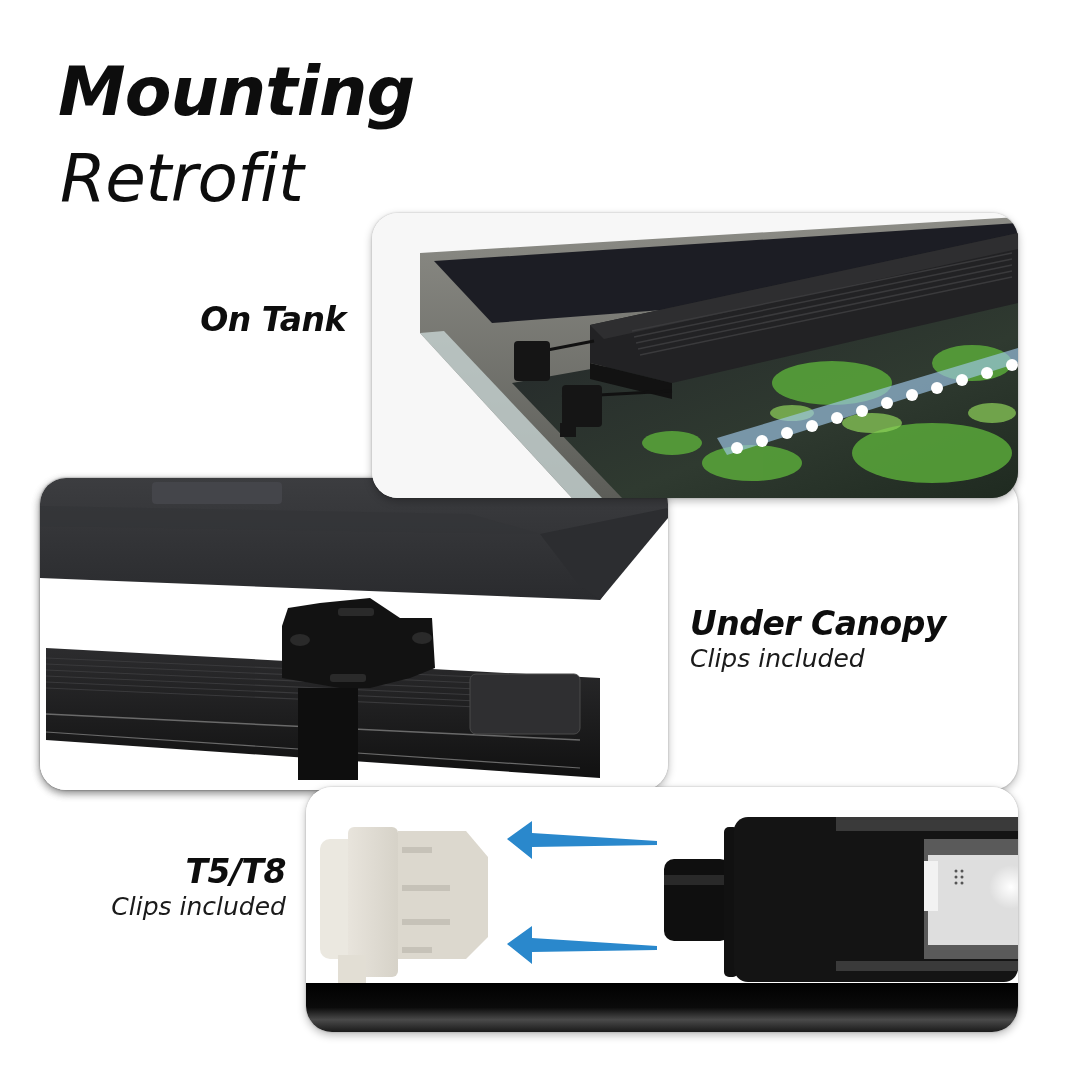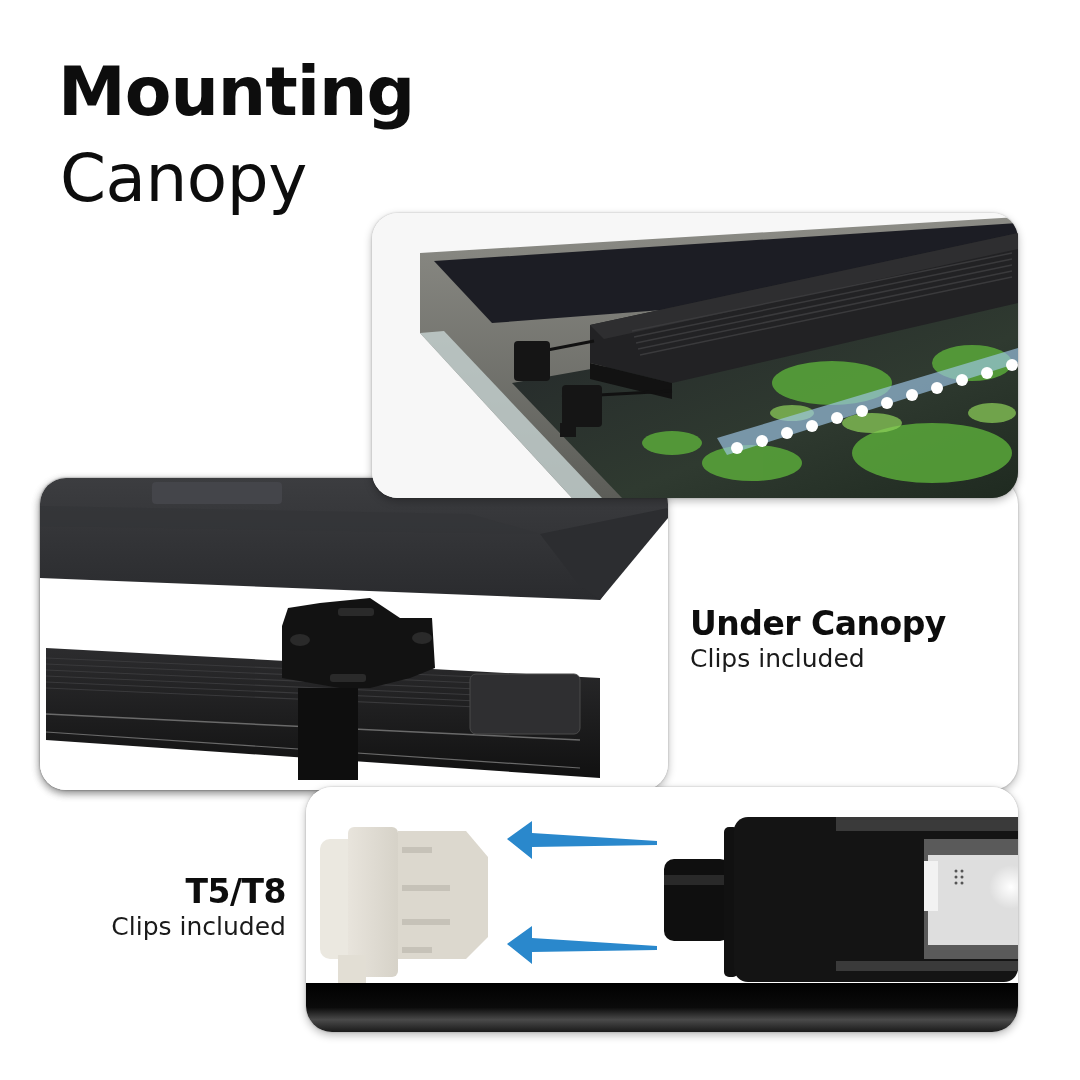--- a/index.html
+++ b/index.html
@@ -9,7 +9,7 @@
     font-family: "DejaVu Sans", "Liberation Sans", sans-serif;
     color: #0d0d0d;
   }
-  .abs { position: absolute; }
+  .abs { position: absolute; font-style: italic; }
 
   
   .title-bold {

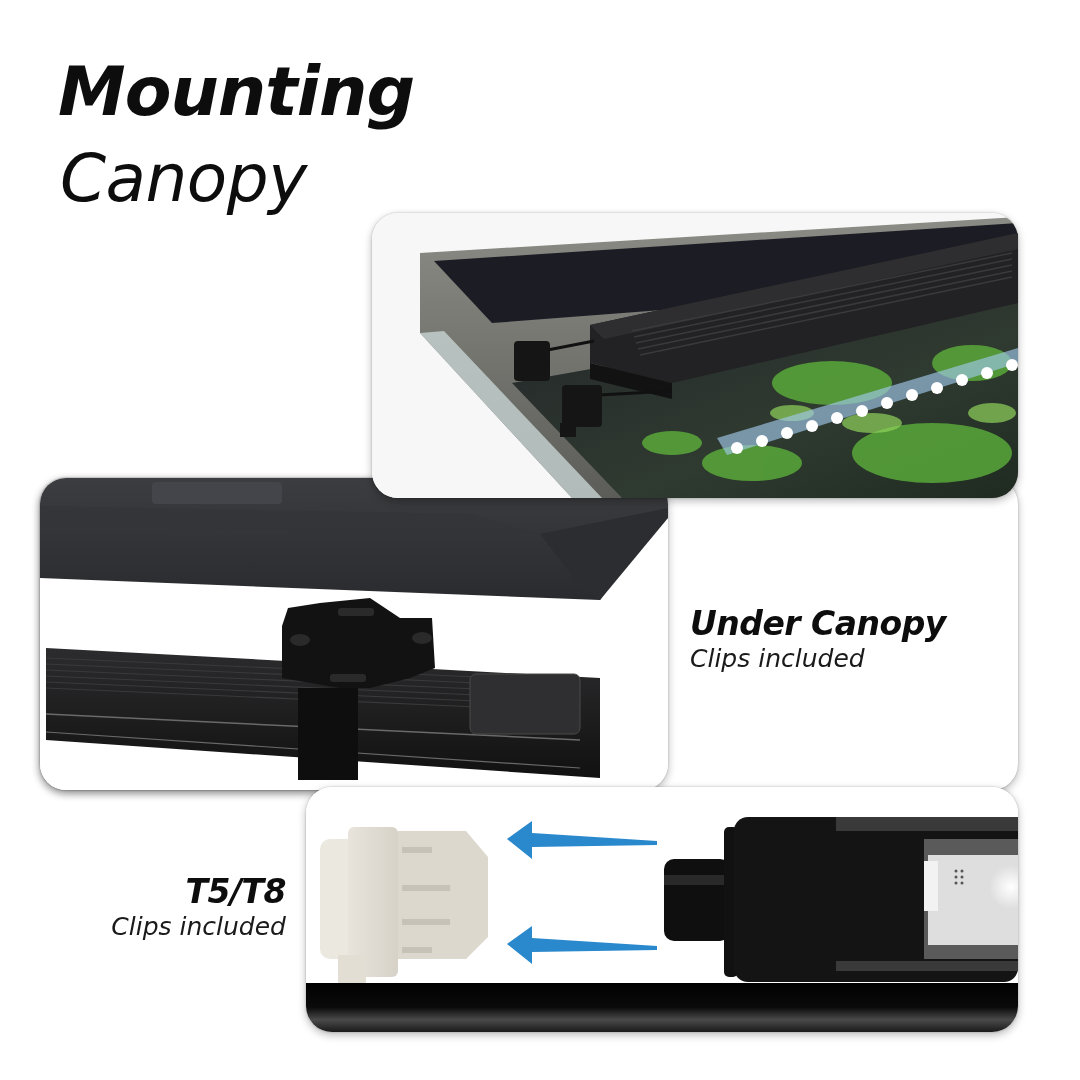--- a/index.html
+++ b/index.html
@@ -47,7 +47,7 @@
 <body>
 
 <div class="abs title-bold">Mounting</div>
-<div class="abs title-light">Canopy</div>
+<div class="abs title-light">Retrofit</div>
 
 <div class="abs label" style="left:60px; top:300px; width:286px;">
 </div>

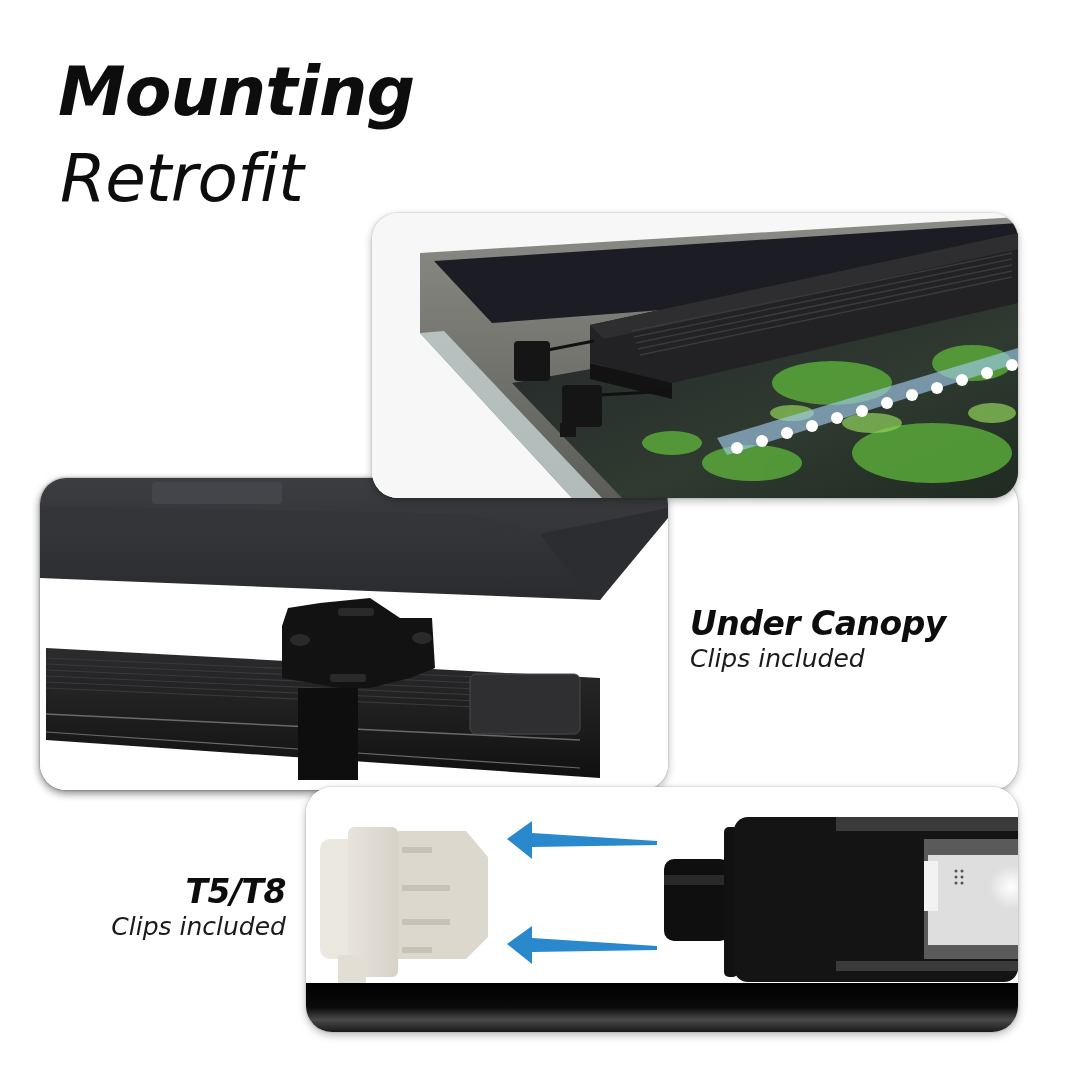--- a/index.html
+++ b/index.html
@@ -50,6 +50,7 @@
 <div class="abs title-light">Retrofit</div>
 
 <div class="abs label" style="left:60px; top:300px; width:286px;">
+  <div class="hd">On Tank</div>
 </div>
 
 <div class="abs card" id="card-canopy-bg"></div>

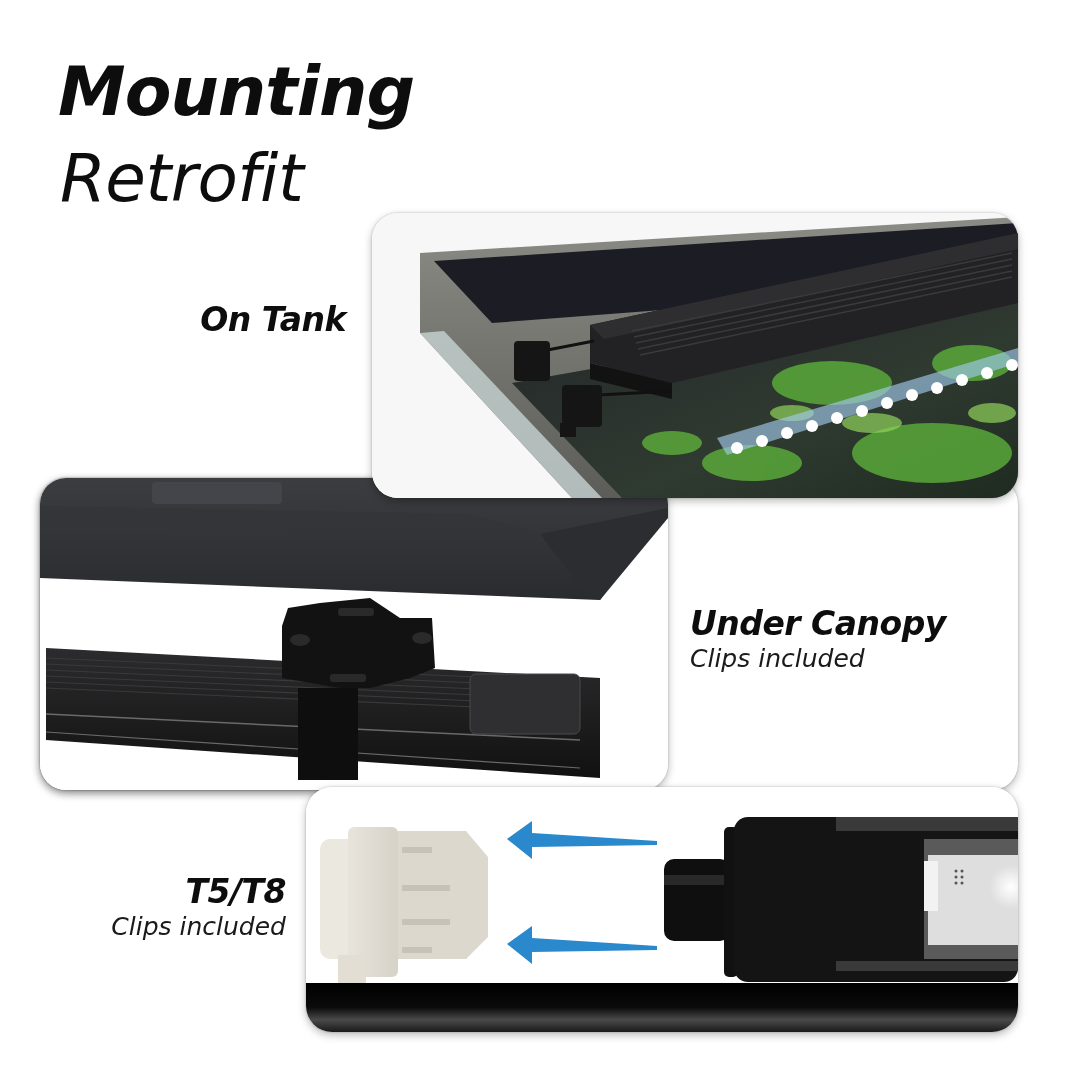--- a/index.html
+++ b/index.html
@@ -176,7 +176,7 @@
   <div class="sub">Clips included</div>
 </div>
 
-<div class="abs label" style="left:60px; top:852px; width:226px;margin-top:20px;">
+<div class="abs label" style="left:60px; top:852px; width:226px;">
   <div class="hd">T5/T8</div>
   <div class="sub">Clips included</div>
 </div>

